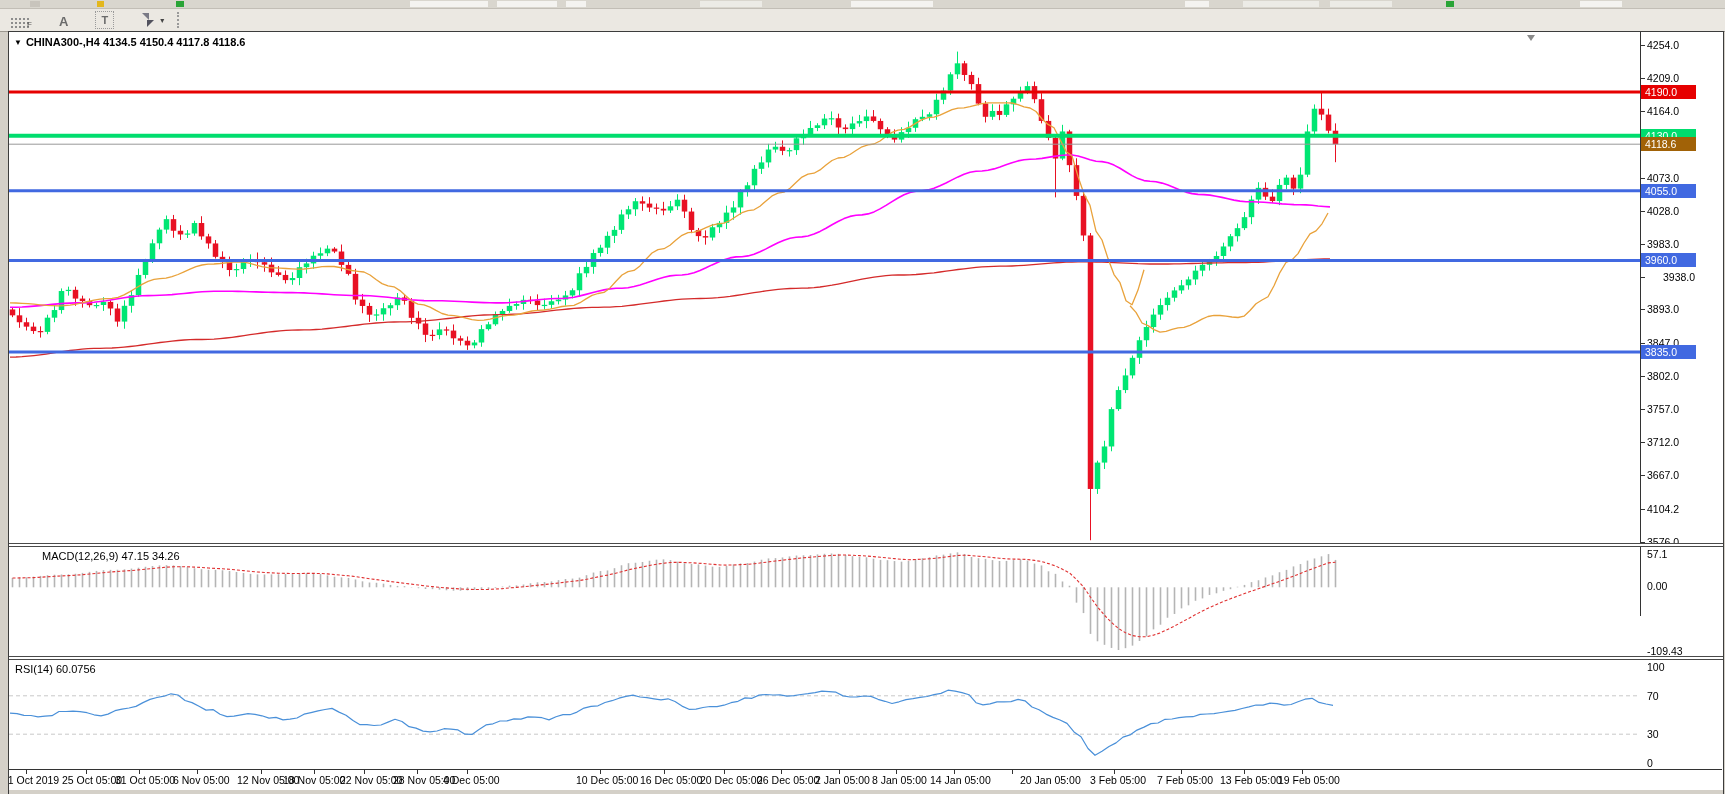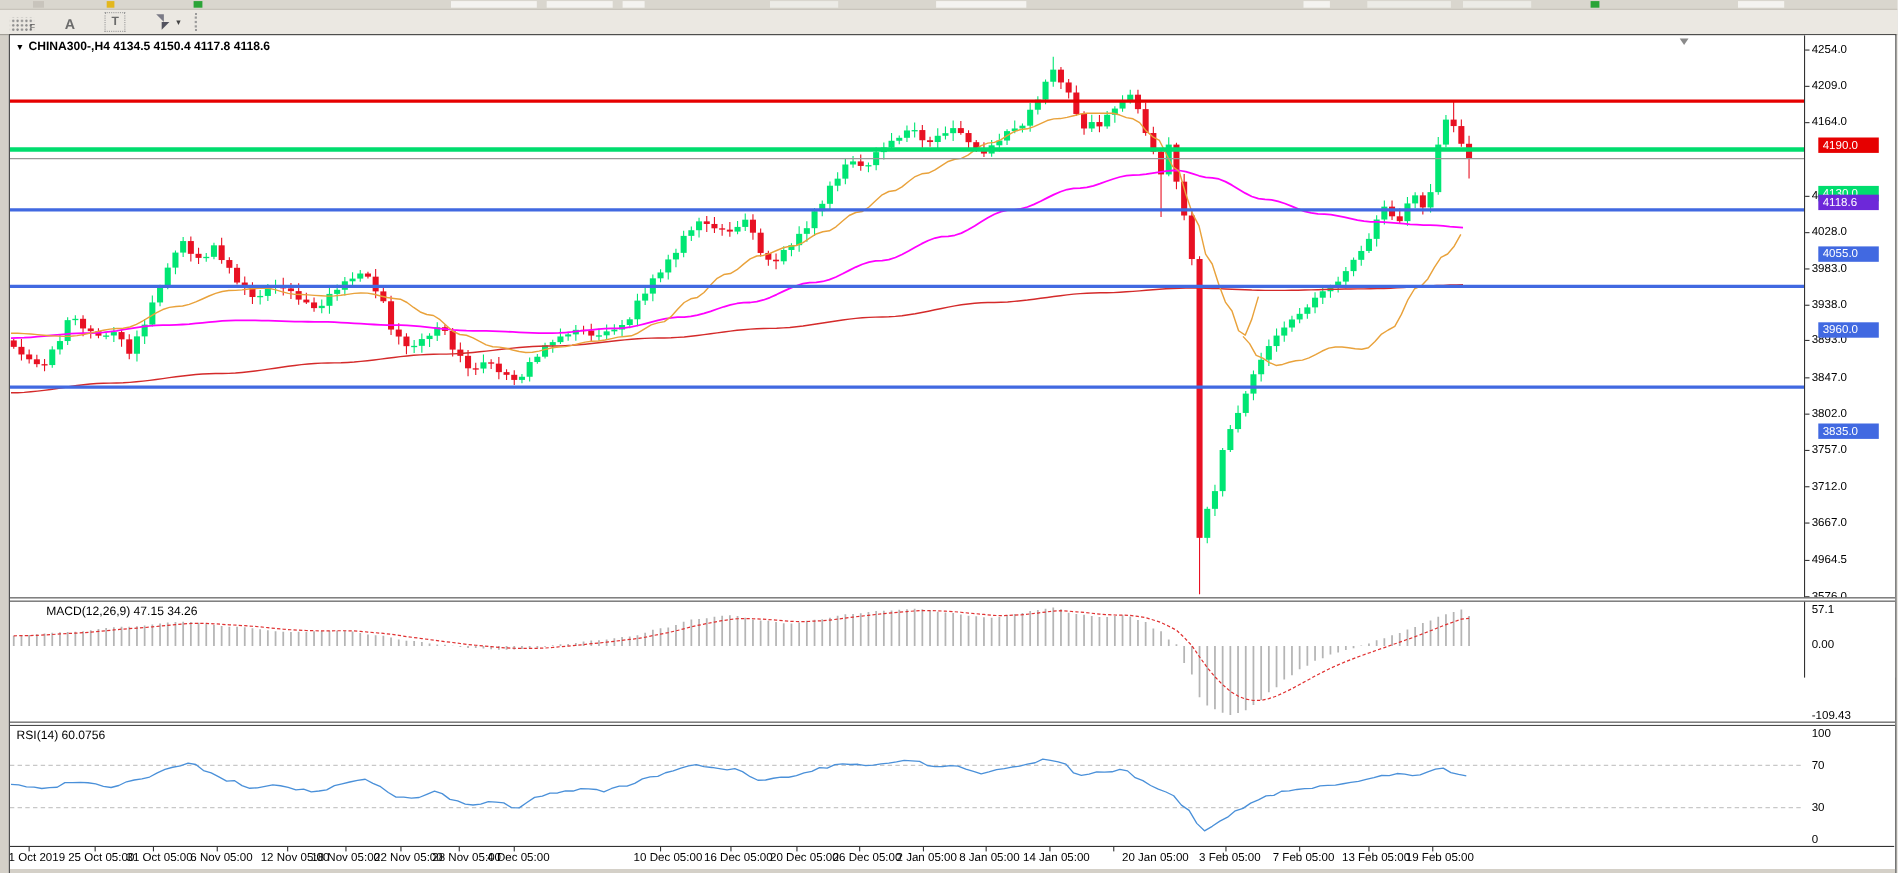--- a/index.html
+++ b/index.html
@@ -31,7 +31,7 @@
   .price-axis{position:absolute;left:1631px;top:0;width:82px;height:584px;background:#fff;border-left:1px solid #333;z-index:5;cursor:ns-resize;}
   .ptick{position:absolute;left:6px;font-size:10.5px;color:#000;white-space:nowrap;}
   .pdash{position:absolute;left:0;width:4px;height:1px;background:#333;}
-  .ptag{position:absolute;left:12px;min-width:48px;padding:1px 3px 1px 4px;font-size:10.5px;color:#fff;white-space:nowrap;z-index:6;margin-top:40px;}
+  .ptag{position:absolute;left:0;min-width:48px;padding:1px 3px 1px 4px;font-size:10.5px;color:#fff;white-space:nowrap;z-index:6;}
   .time-axis{position:absolute;left:0;top:737px;width:1713px;height:21px;background:#fff;z-index:4;border-top:1px solid #333;cursor:ew-resize;}
   .tlabel{position:absolute;top:4px;font-size:10.5px;color:#000;white-space:nowrap;}
   .tdash{position:absolute;top:0;width:1px;height:4px;background:#333;}

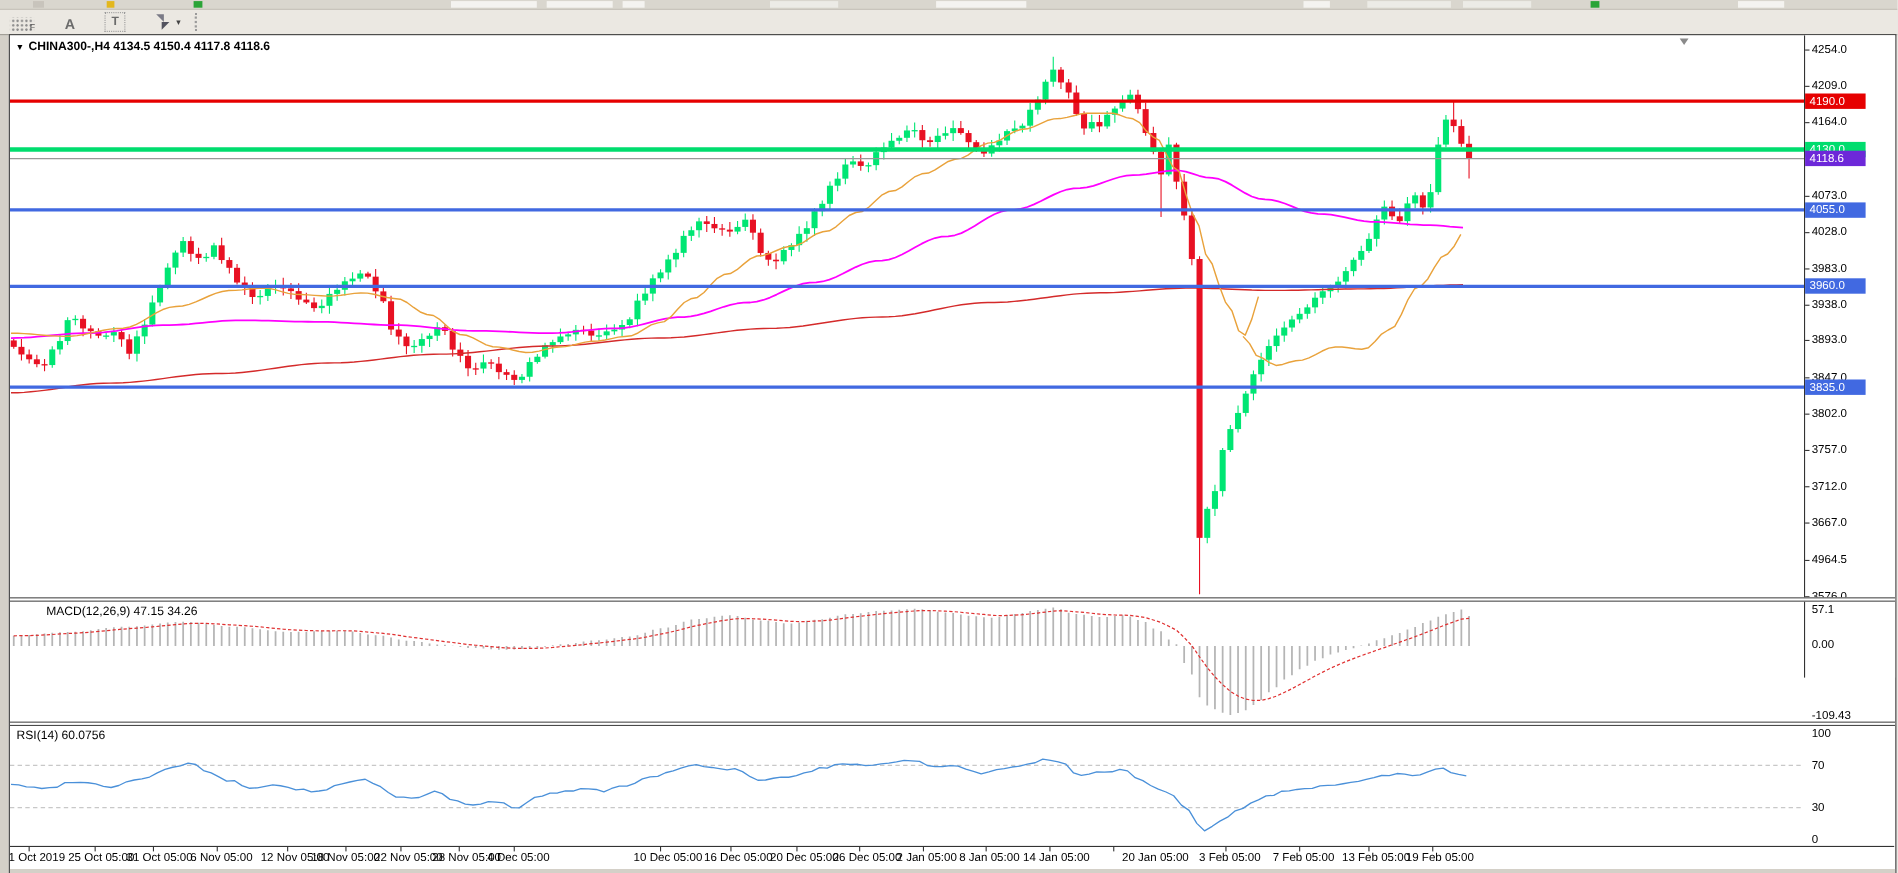--- a/index.html
+++ b/index.html
@@ -761,7 +761,7 @@
       <div class="ptag" style="top: 151.787px; background: rgb(65, 105, 225);">4055.0</div>
       <div class="ptag" style="top: 221.384px; background: rgb(65, 105, 225);">3960.0</div>
       <div class="ptag" style="top: 312.959px; background: rgb(65, 105, 225);">3835.0</div>
-      <div class="ptag" style="top: 105.194px; background: #6d28d9;">4118.6</div>
+      <div class="ptag" style="top: 105.194px; background: #a16207;">4118.6</div>
       <div class="ptick" style="top: 516px;">57.1</div>
       <div class="ptick" style="top: 548px;">0.00</div>
       <div class="ptick" style="top: 613px;">-109.43</div>

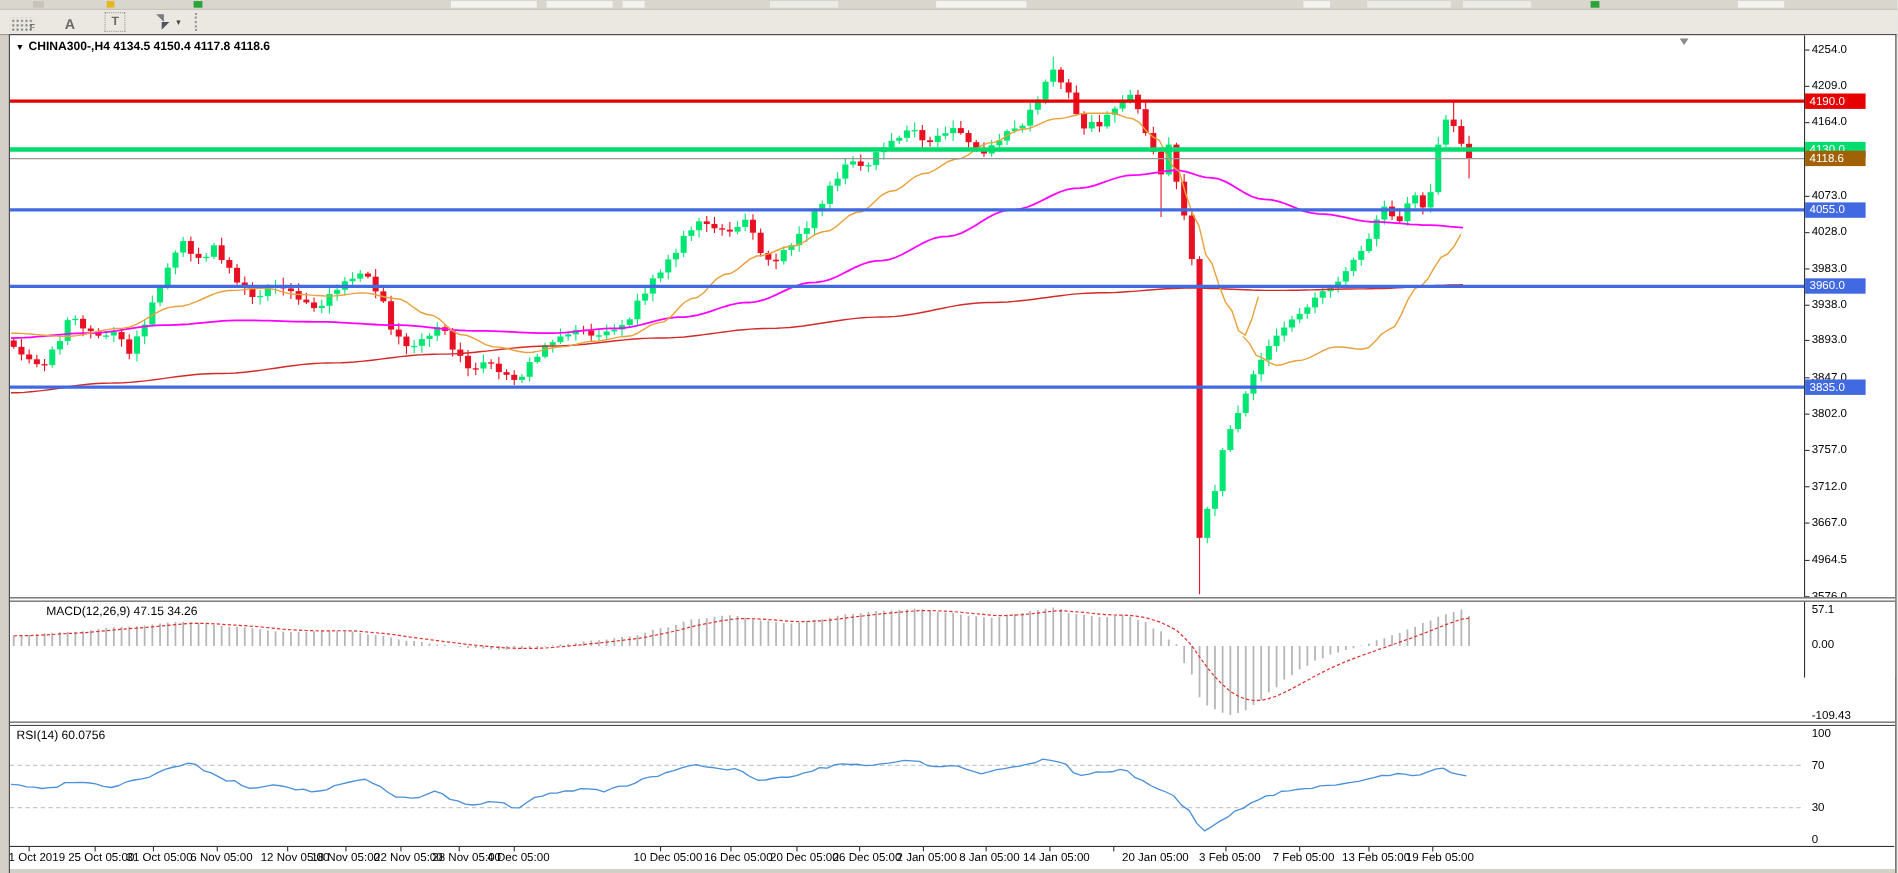--- a/index.html
+++ b/index.html
@@ -739,7 +739,7 @@
       <div class="pdash" style="top: 211.535px;"></div>
       <div class="ptick" style="top: 205.535px;">3983.0</div>
       <div class="pdash" style="top: 244.502px;"></div>
-      <div class="ptick" style="top: 238.502px;">3938.0</div>
+      <div class="ptick" style="top: 238.502px; margin-left: 16px;">3938.0</div>
       <div class="pdash" style="top: 277.469px;"></div>
       <div class="ptick" style="top: 271.469px;">3893.0</div>
       <div class="pdash" style="top: 311.168px;"></div>

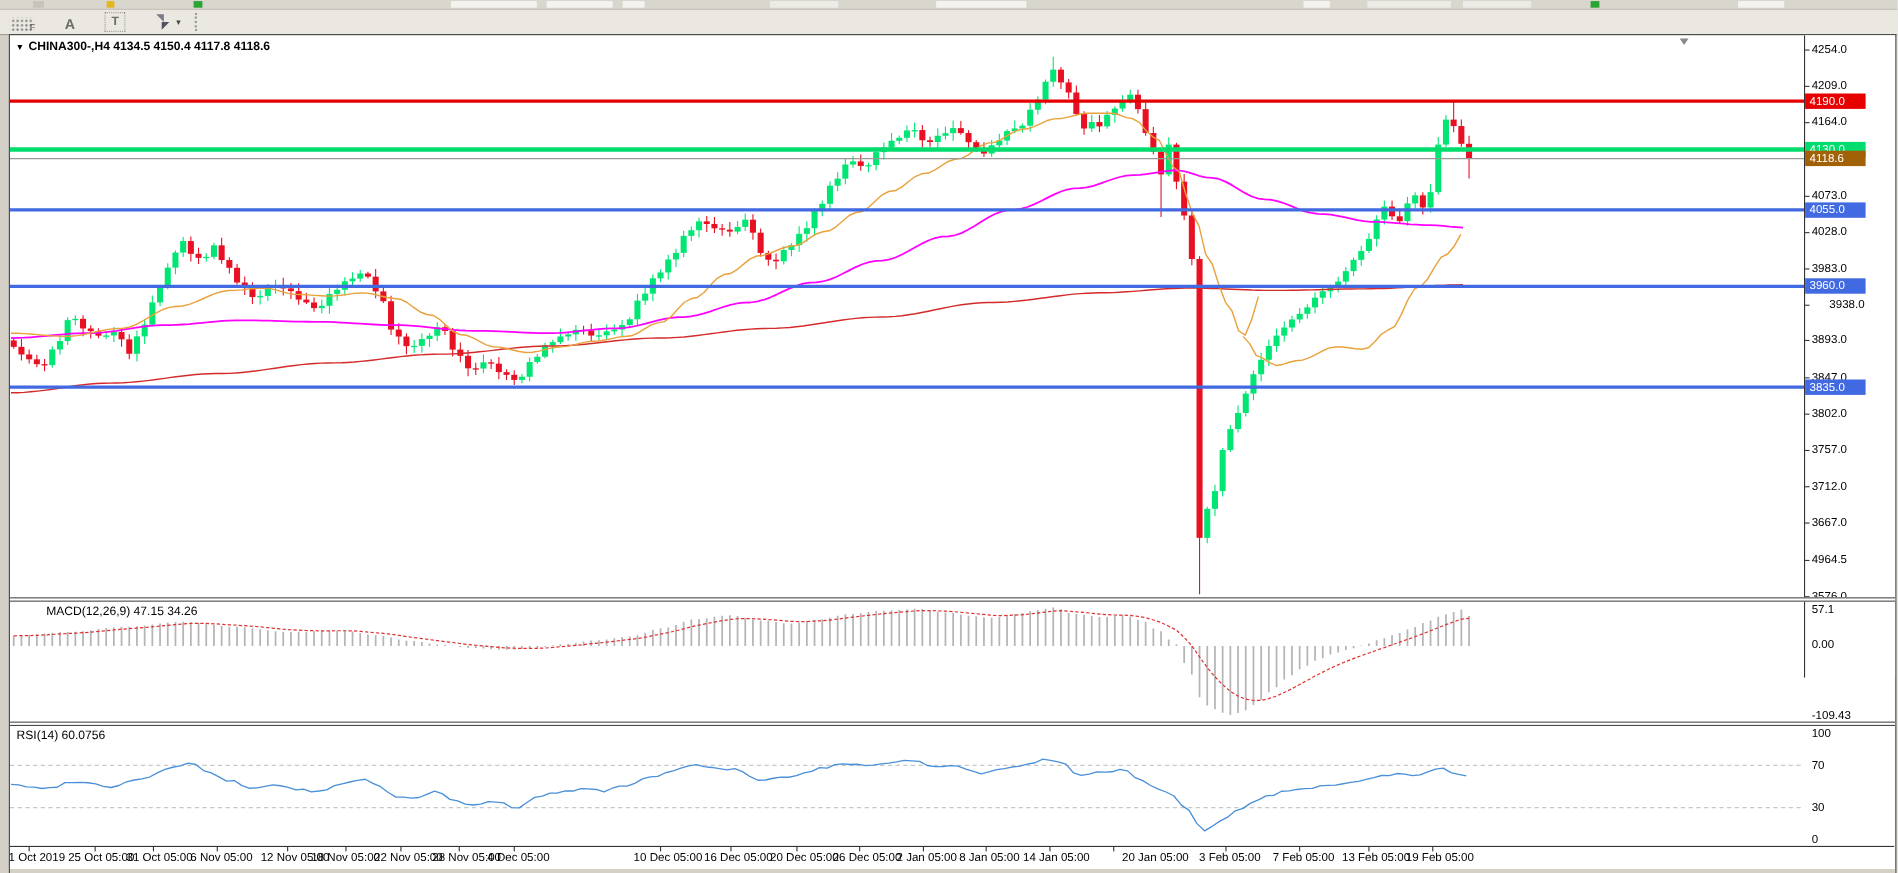--- a/index.html
+++ b/index.html
@@ -753,7 +753,7 @@
       <div class="pdash" style="top: 443.036px;"></div>
       <div class="ptick" style="top: 437.036px;">3667.0</div>
       <div class="pdash" style="top: 476.736px;"></div>
-      <div class="ptick" style="top: 470.736px;">4964.5</div>
+      <div class="ptick" style="top: 470.736px;">4104.2</div>
       <div class="pdash" style="top: 509.703px;"></div>
       <div class="ptick" style="top: 503.703px;">3576.0</div>
       <div class="ptag" style="top: 52.8864px; background: rgb(230, 0, 0);">4190.0</div>

